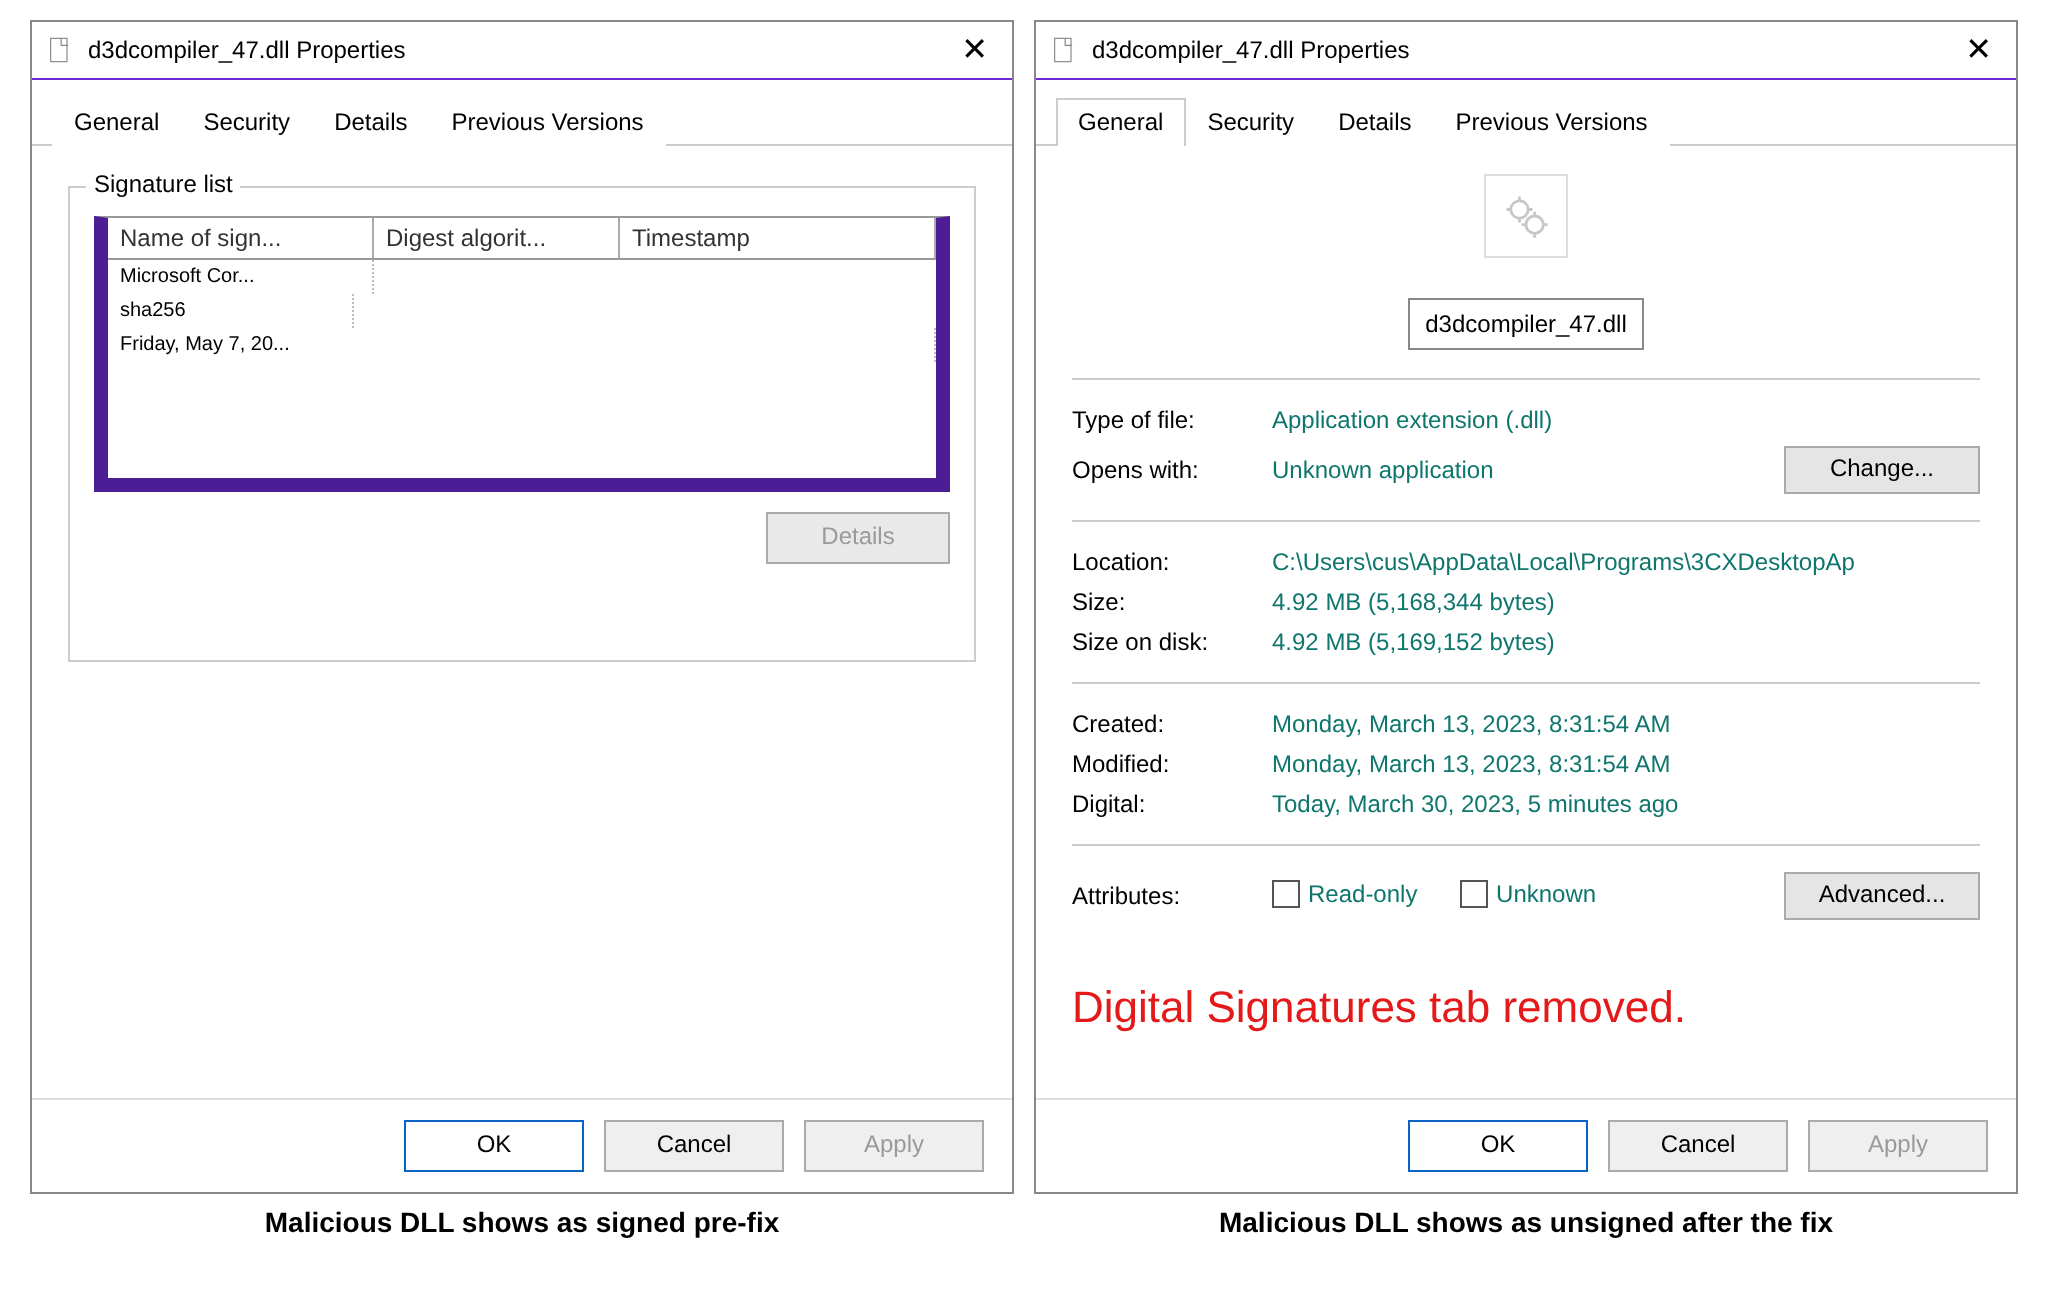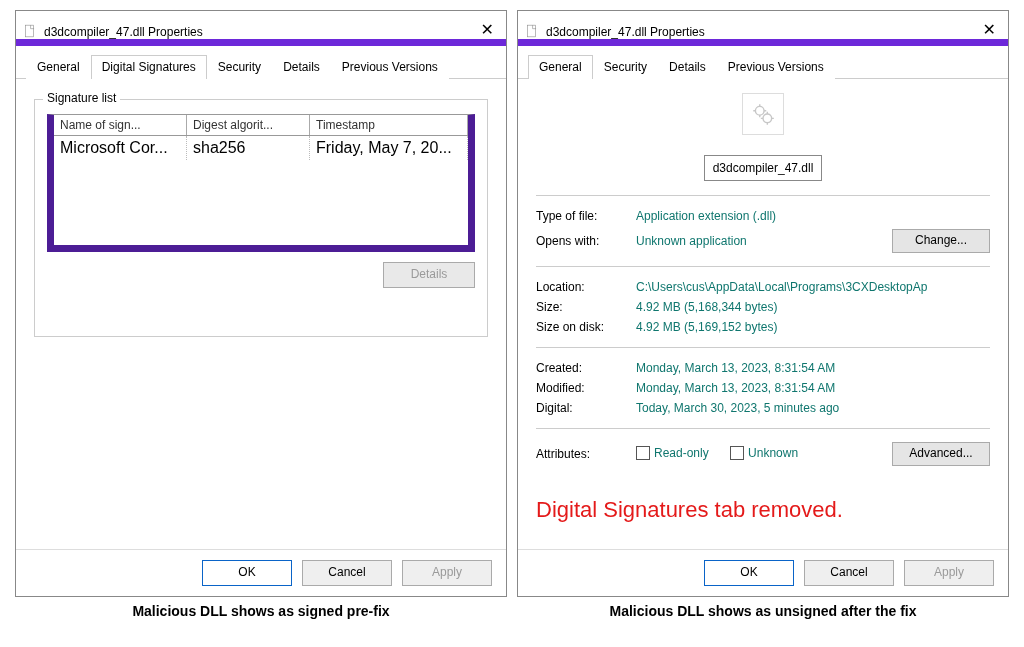--- a/index.html
+++ b/index.html
@@ -32,9 +32,9 @@
   .titlebar {
     height: 28px;
     display: flex;
-    align-items: flex-end;
+    align-items: center;
     padding: 0 6px;
-    border-bottom: 7px solid #6d28d9;
+    border-bottom: 1px solid #6d28d9;
     gap: 6px;
   }
   .titlebar .icon {

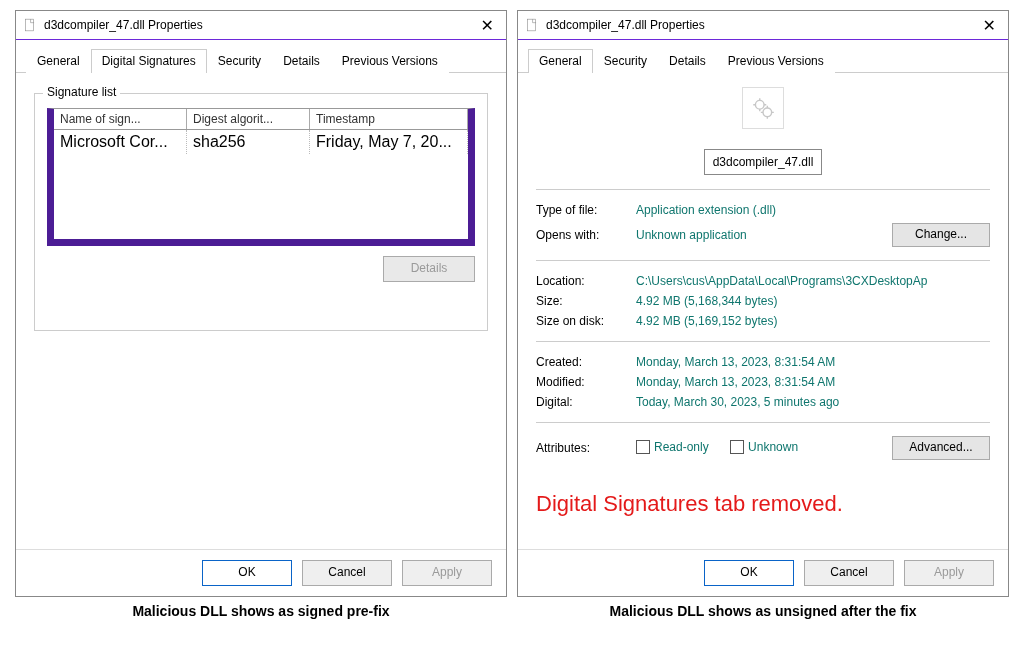--- a/index.html
+++ b/index.html
@@ -221,7 +221,6 @@
 
       <div class="tabbar">
         <div class="tab">General</div>
-        <div class="tab active">Digital Signatures</div>
         <div class="tab">Security</div>
         <div class="tab">Details</div>
         <div class="tab">Previous Versions</div>

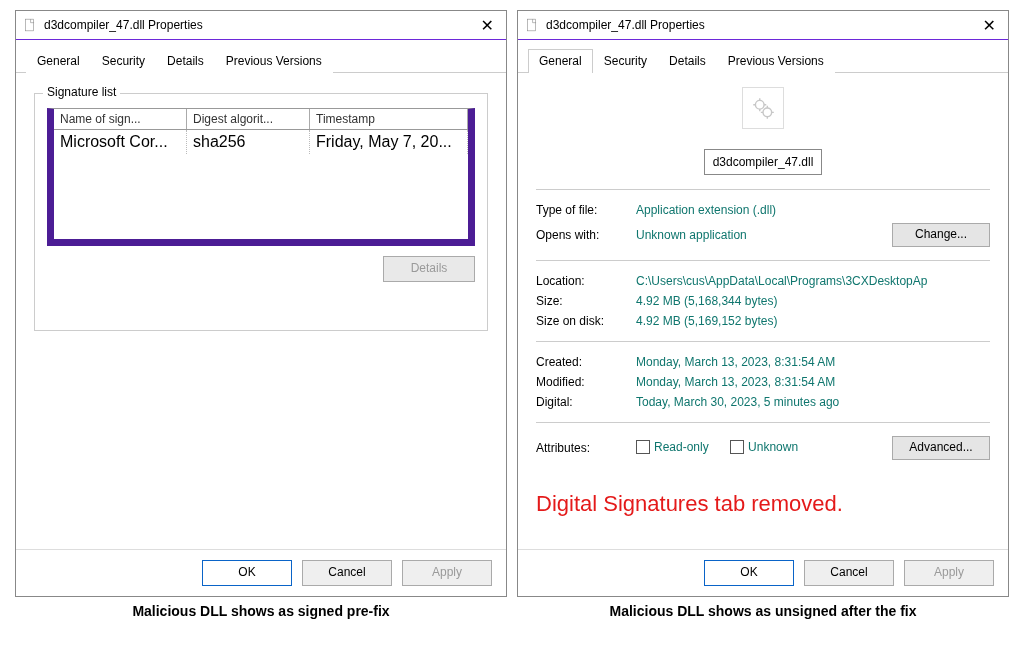--- a/index.html
+++ b/index.html
@@ -112,7 +112,7 @@
   .col-name { width: 120px; }
   .col-digest { width: 110px; }
   .col-ts { flex: 1; }
-  .siglist-row { display: flex; font-size: 16px; }
+  .siglist-row { display: flex; font-size: 10px; flex-direction: column; }
   .btnrow { display:flex; justify-content:flex-end; margin-top:10px; }
   .winbtn {
     min-width: 90px;

